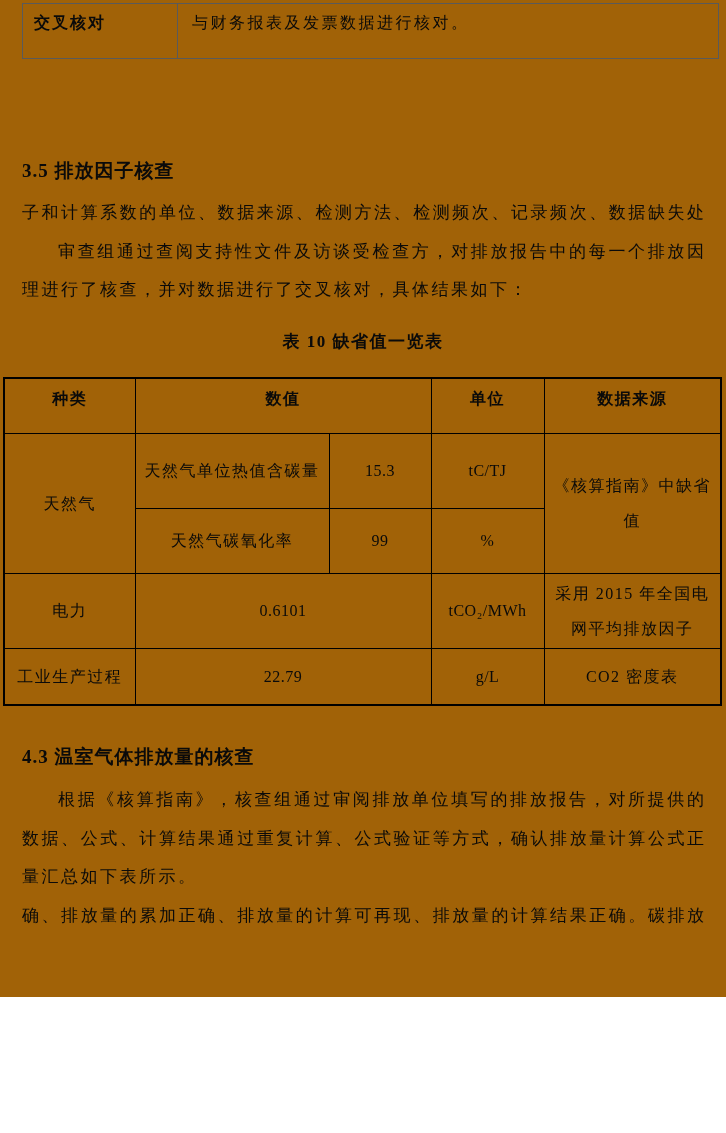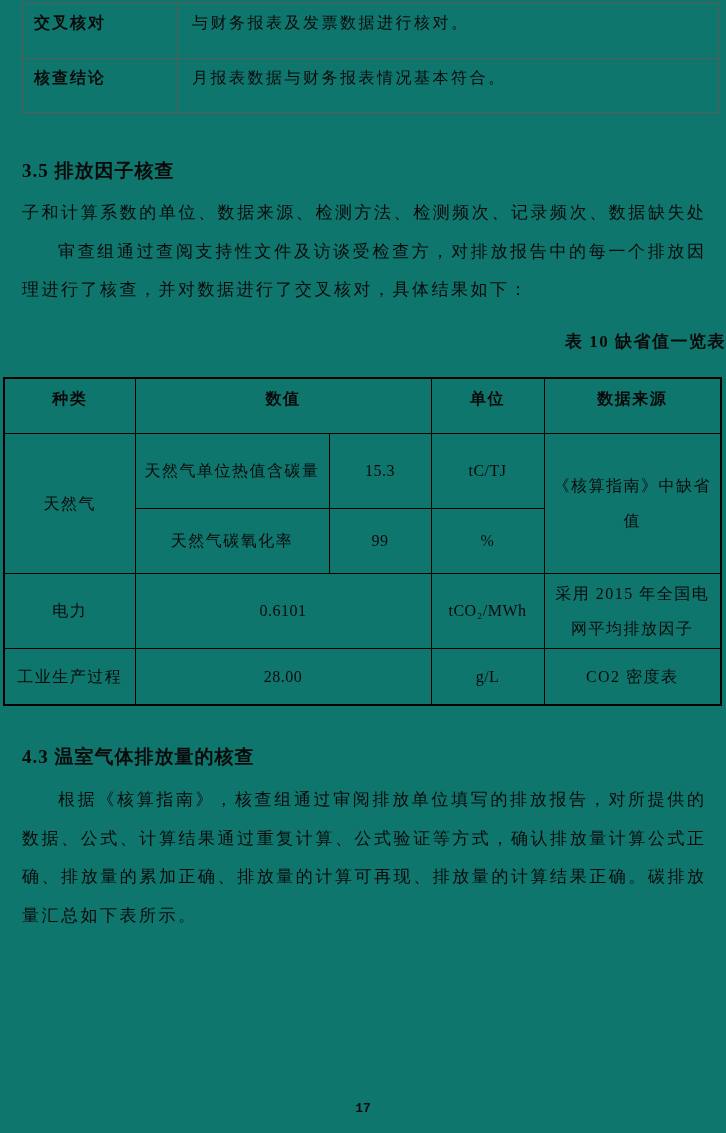--- a/index.html
+++ b/index.html
@@ -6,7 +6,7 @@
   html,body { background:#ffffff; }
   body { font-family:"Liberation Serif","DejaVu Serif",serif; color:#0a0a0a; }
   .page {
-    position:relative; width:726px; height:1133px; background:#0f766e;
+    position:relative; width:726px; height:997px; background:#a16207;
     overflow:hidden; margin:0 auto;
   }
 

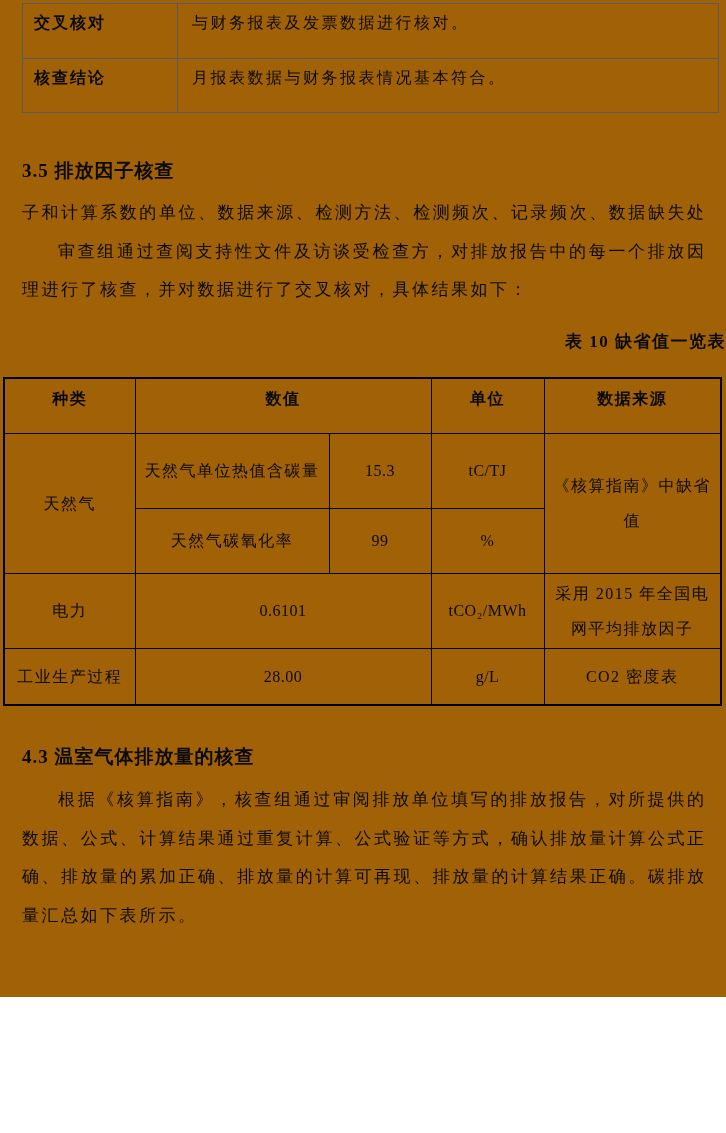--- a/index.html
+++ b/index.html
@@ -81,10 +81,6 @@
       <td class="kv-label">交叉核对</td>
       <td class="kv-content">与财务报表及发票数据进行核对。</td>
     </tr>
-    <tr class="kv-r2">
-      <td class="kv-label">核查结论</td>
-      <td class="kv-content">月报表数据与财务报表情况基本符合。</td>
-    </tr>
   </tbody>
     </table>
 

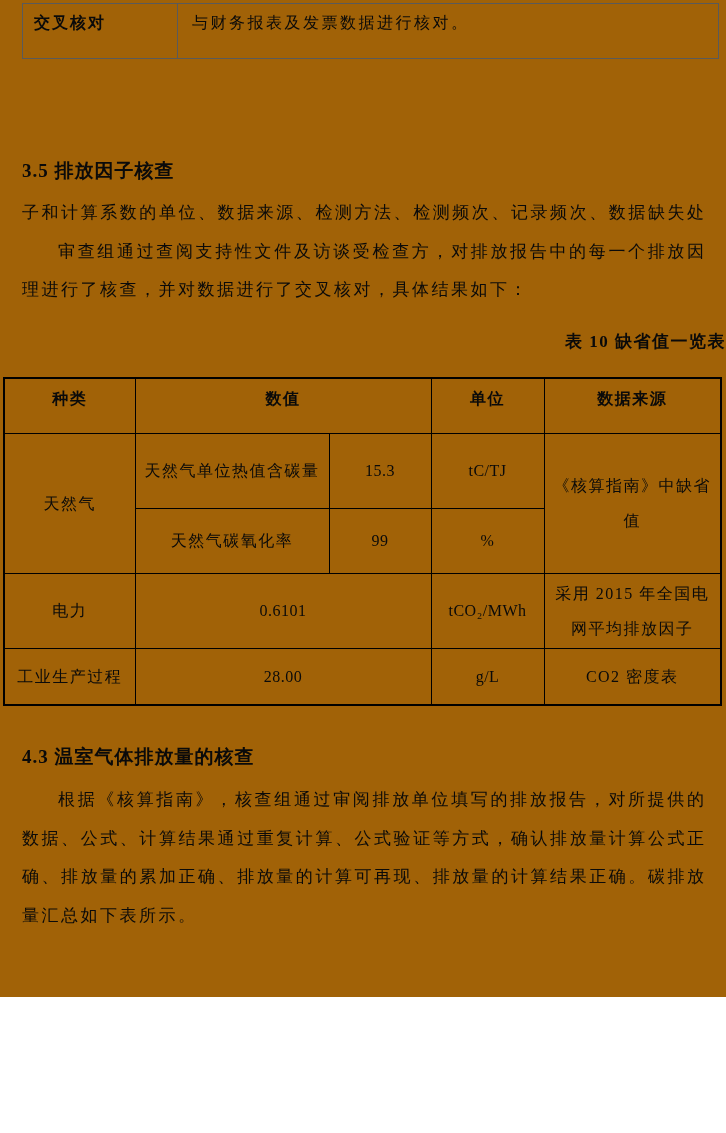--- a/index.html
+++ b/index.html
@@ -42,7 +42,7 @@
   
   .tbl-title {
     position:absolute; left:0; top:330px; width:726px; height:22px;
-    text-align:right; font-size:17px; font-weight:bold; letter-spacing:1.5px;
+    text-align:center; font-size:17px; font-weight:bold; letter-spacing:1.5px;
   }
   .dtable {
     position:absolute; left:3px; top:377px; width:717px;

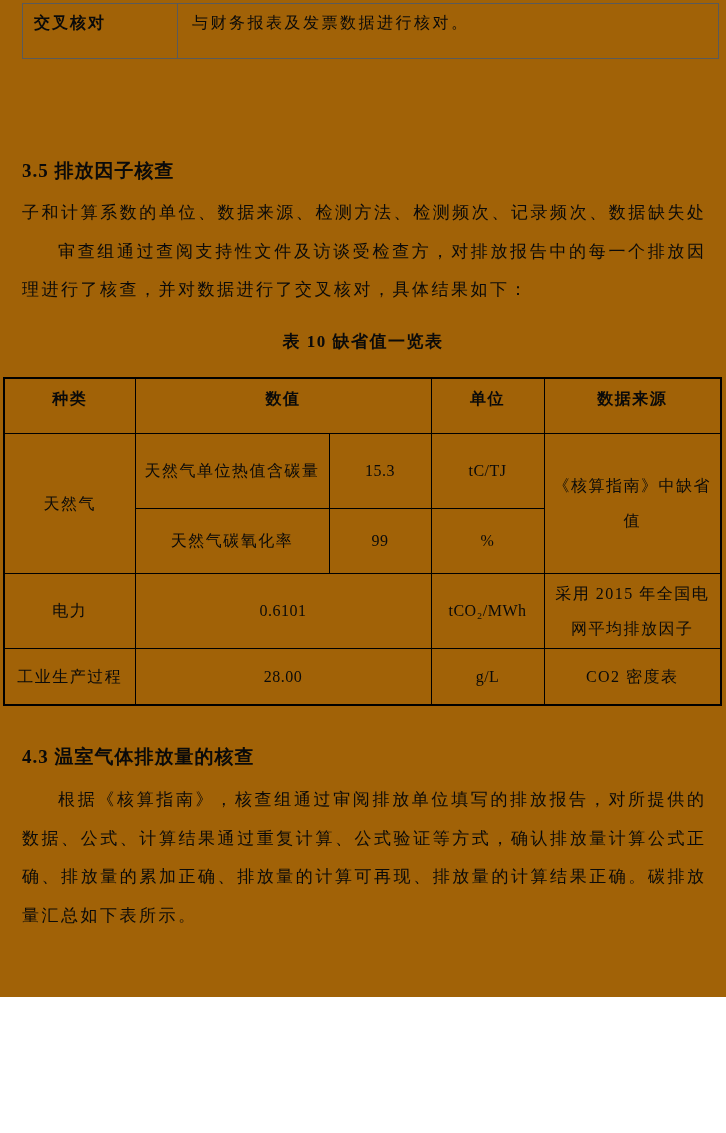--- a/index.html
+++ b/index.html
@@ -128,7 +128,7 @@
     </tr>
     <tr class="tr4">
       <td>工业生产过程</td>
-      <td colspan="2" class="num">28.00</td>
+      <td colspan="2" class="num">22.79</td>
       <td class="num">g/L</td>
       <td>CO2 密度表</td>
     </tr>

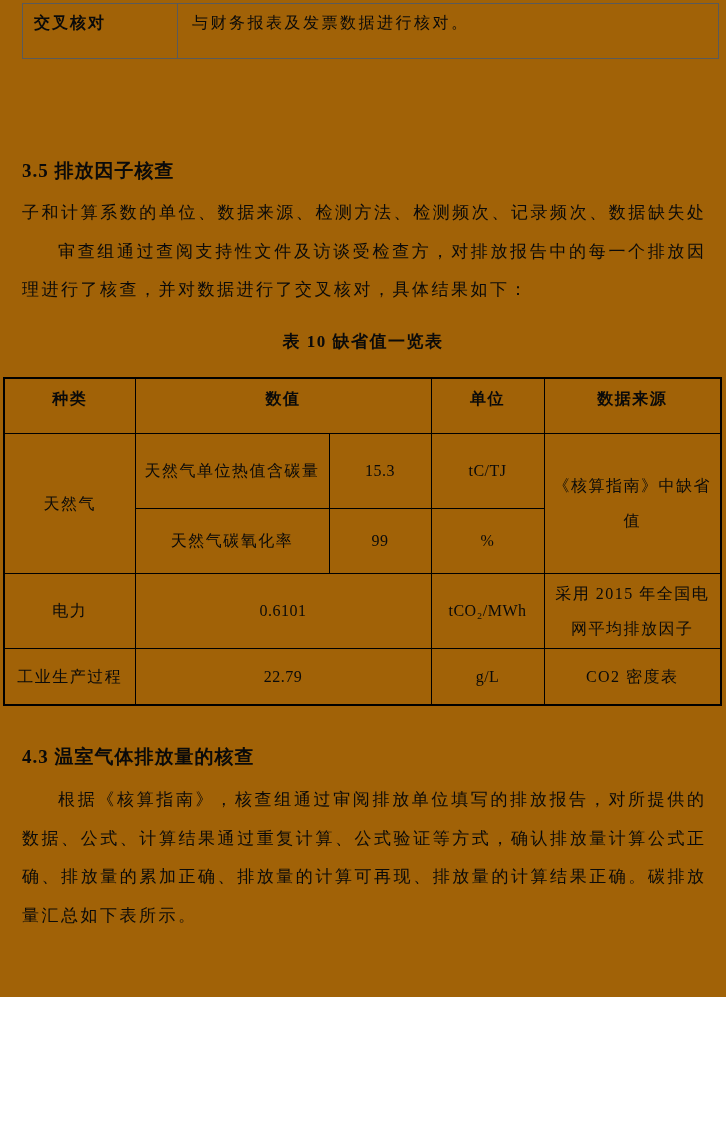--- a/index.html
+++ b/index.html
@@ -139,8 +139,8 @@
   <div class="para p36">
     <div class="jline indent">根据《核算指南》，核查组通过审阅排放单位填写的排放报告，对所提供的</div>
     <div class="jline">数据、公式、计算结果通过重复计算、公式验证等方式，确认排放量计算公式正</div>
+    <div class="jline last">量汇总如下表所示。</div>
     <div class="jline">确、排放量的累加正确、排放量的计算可再现、排放量的计算结果正确。碳排放</div>
-    <div class="jline last">量汇总如下表所示。</div>
   </div>
 
   <div class="page-number">17</div>

